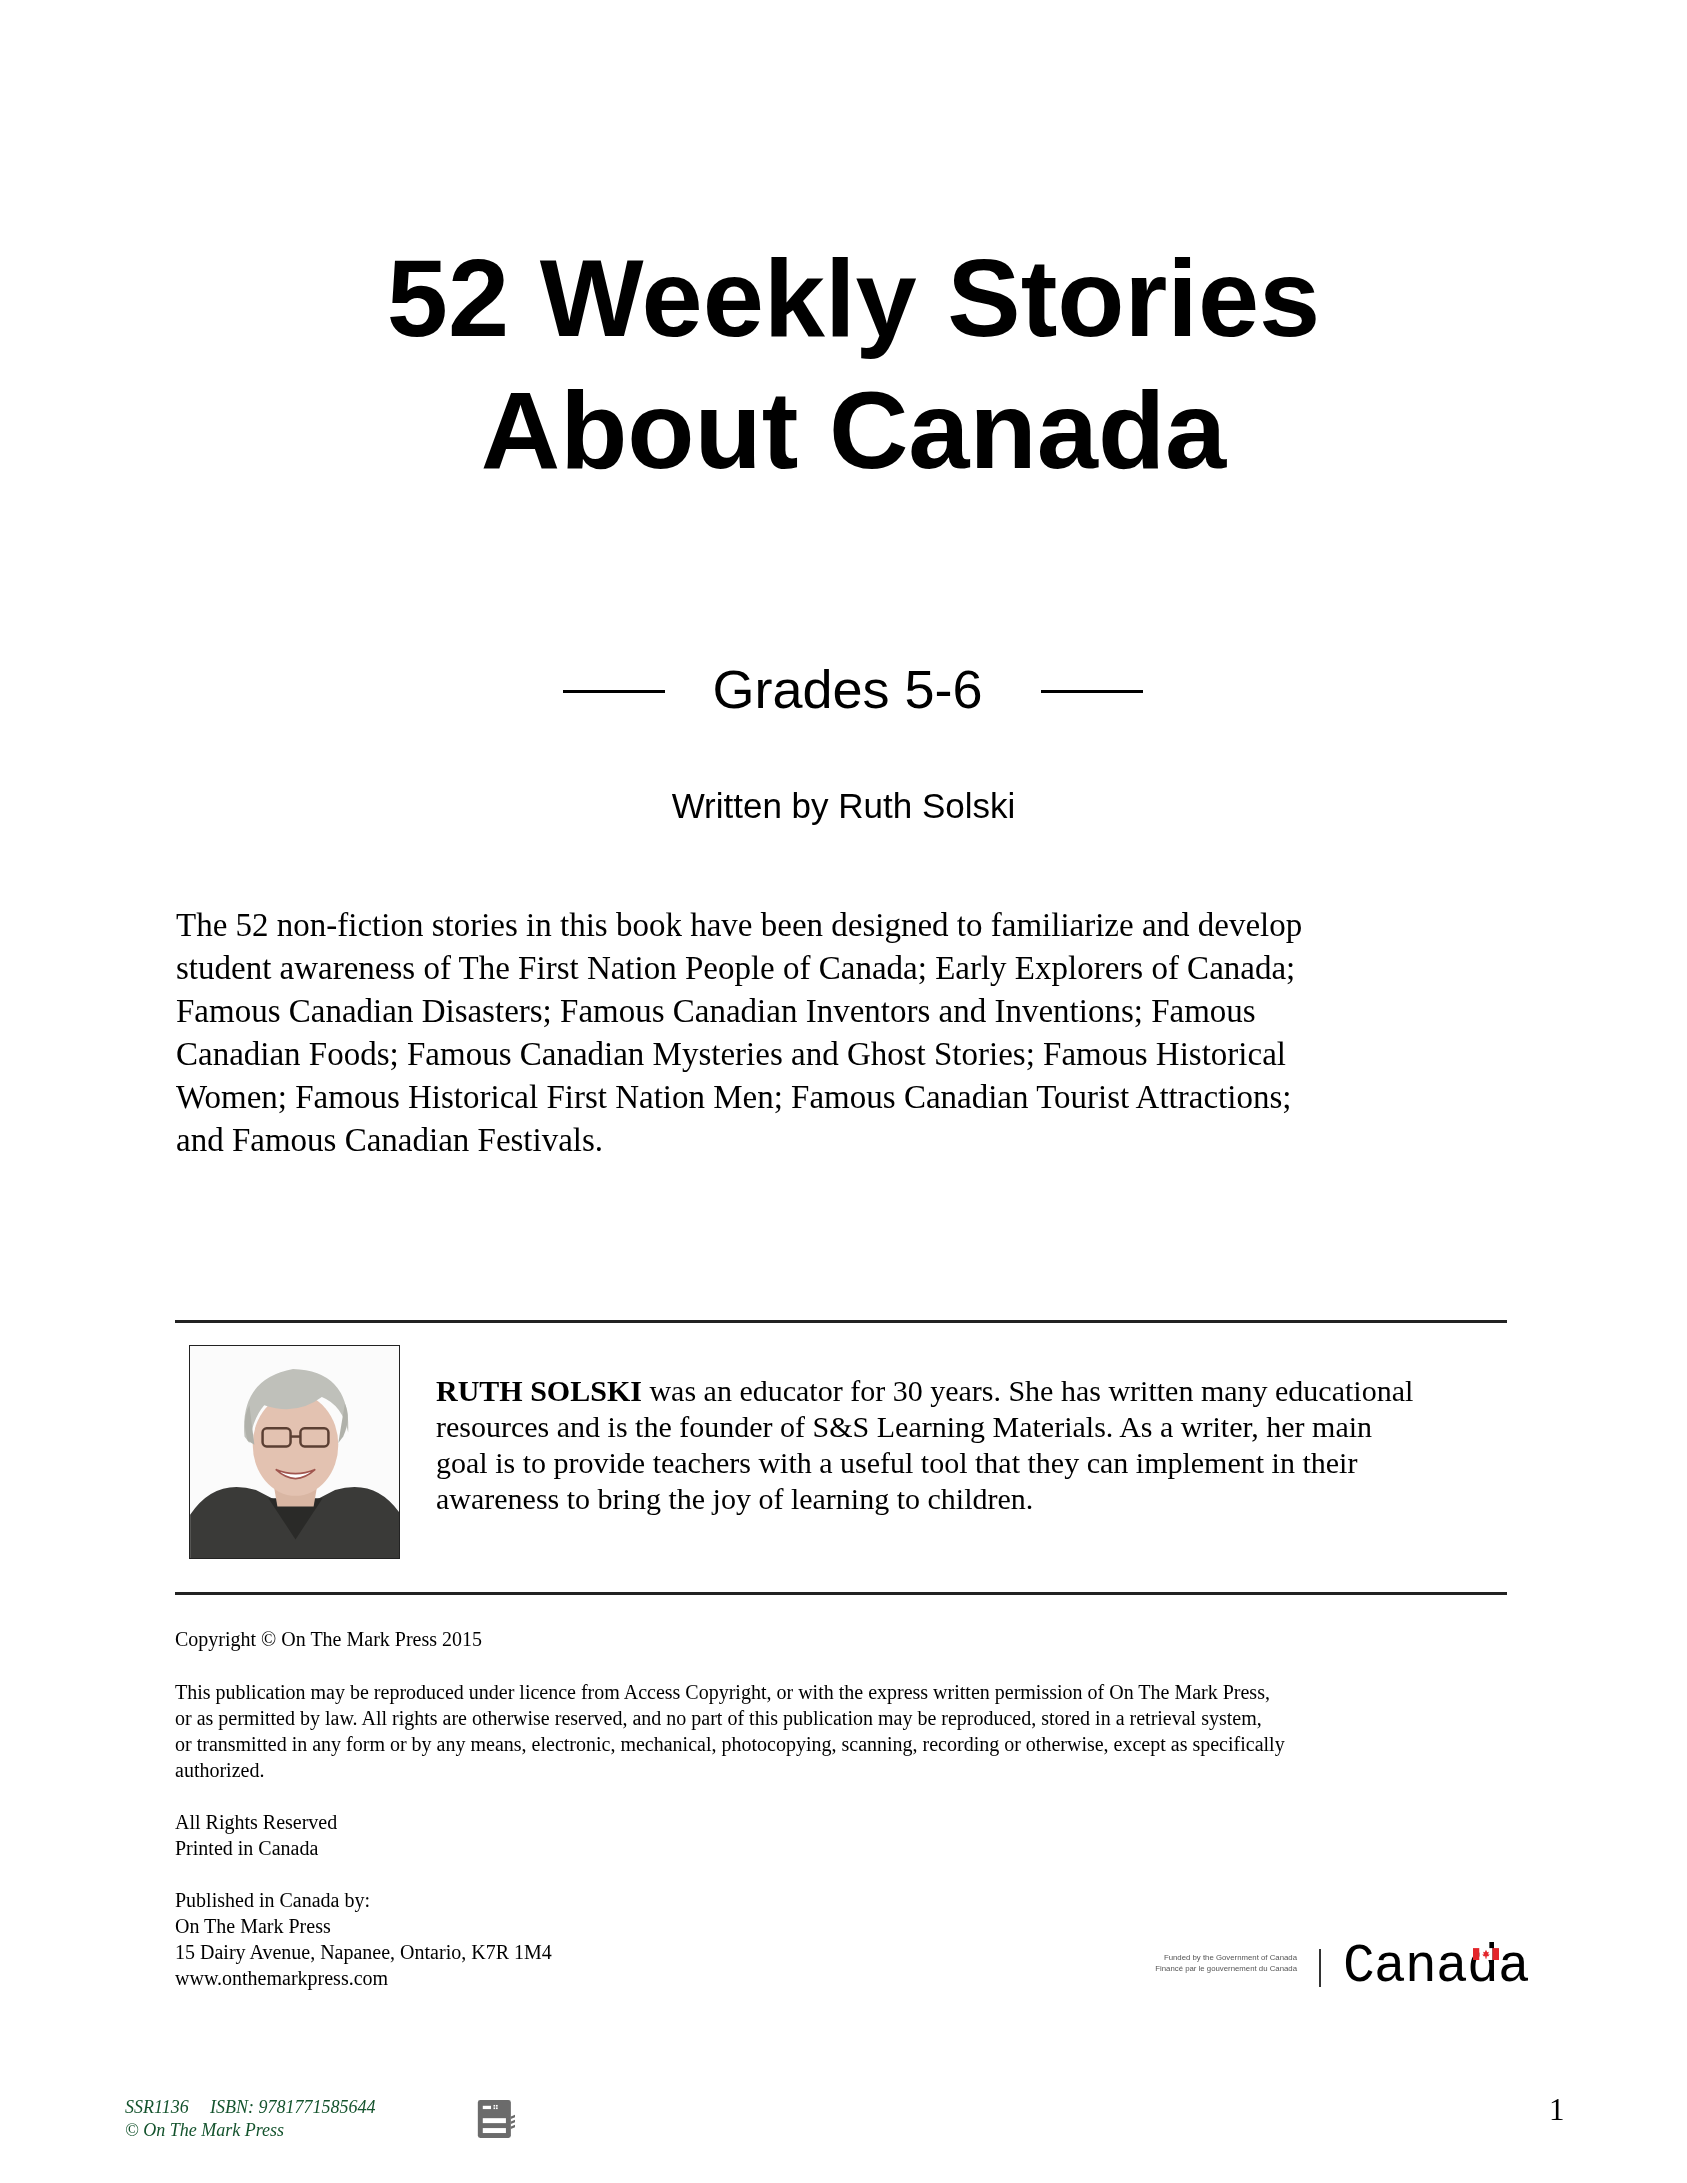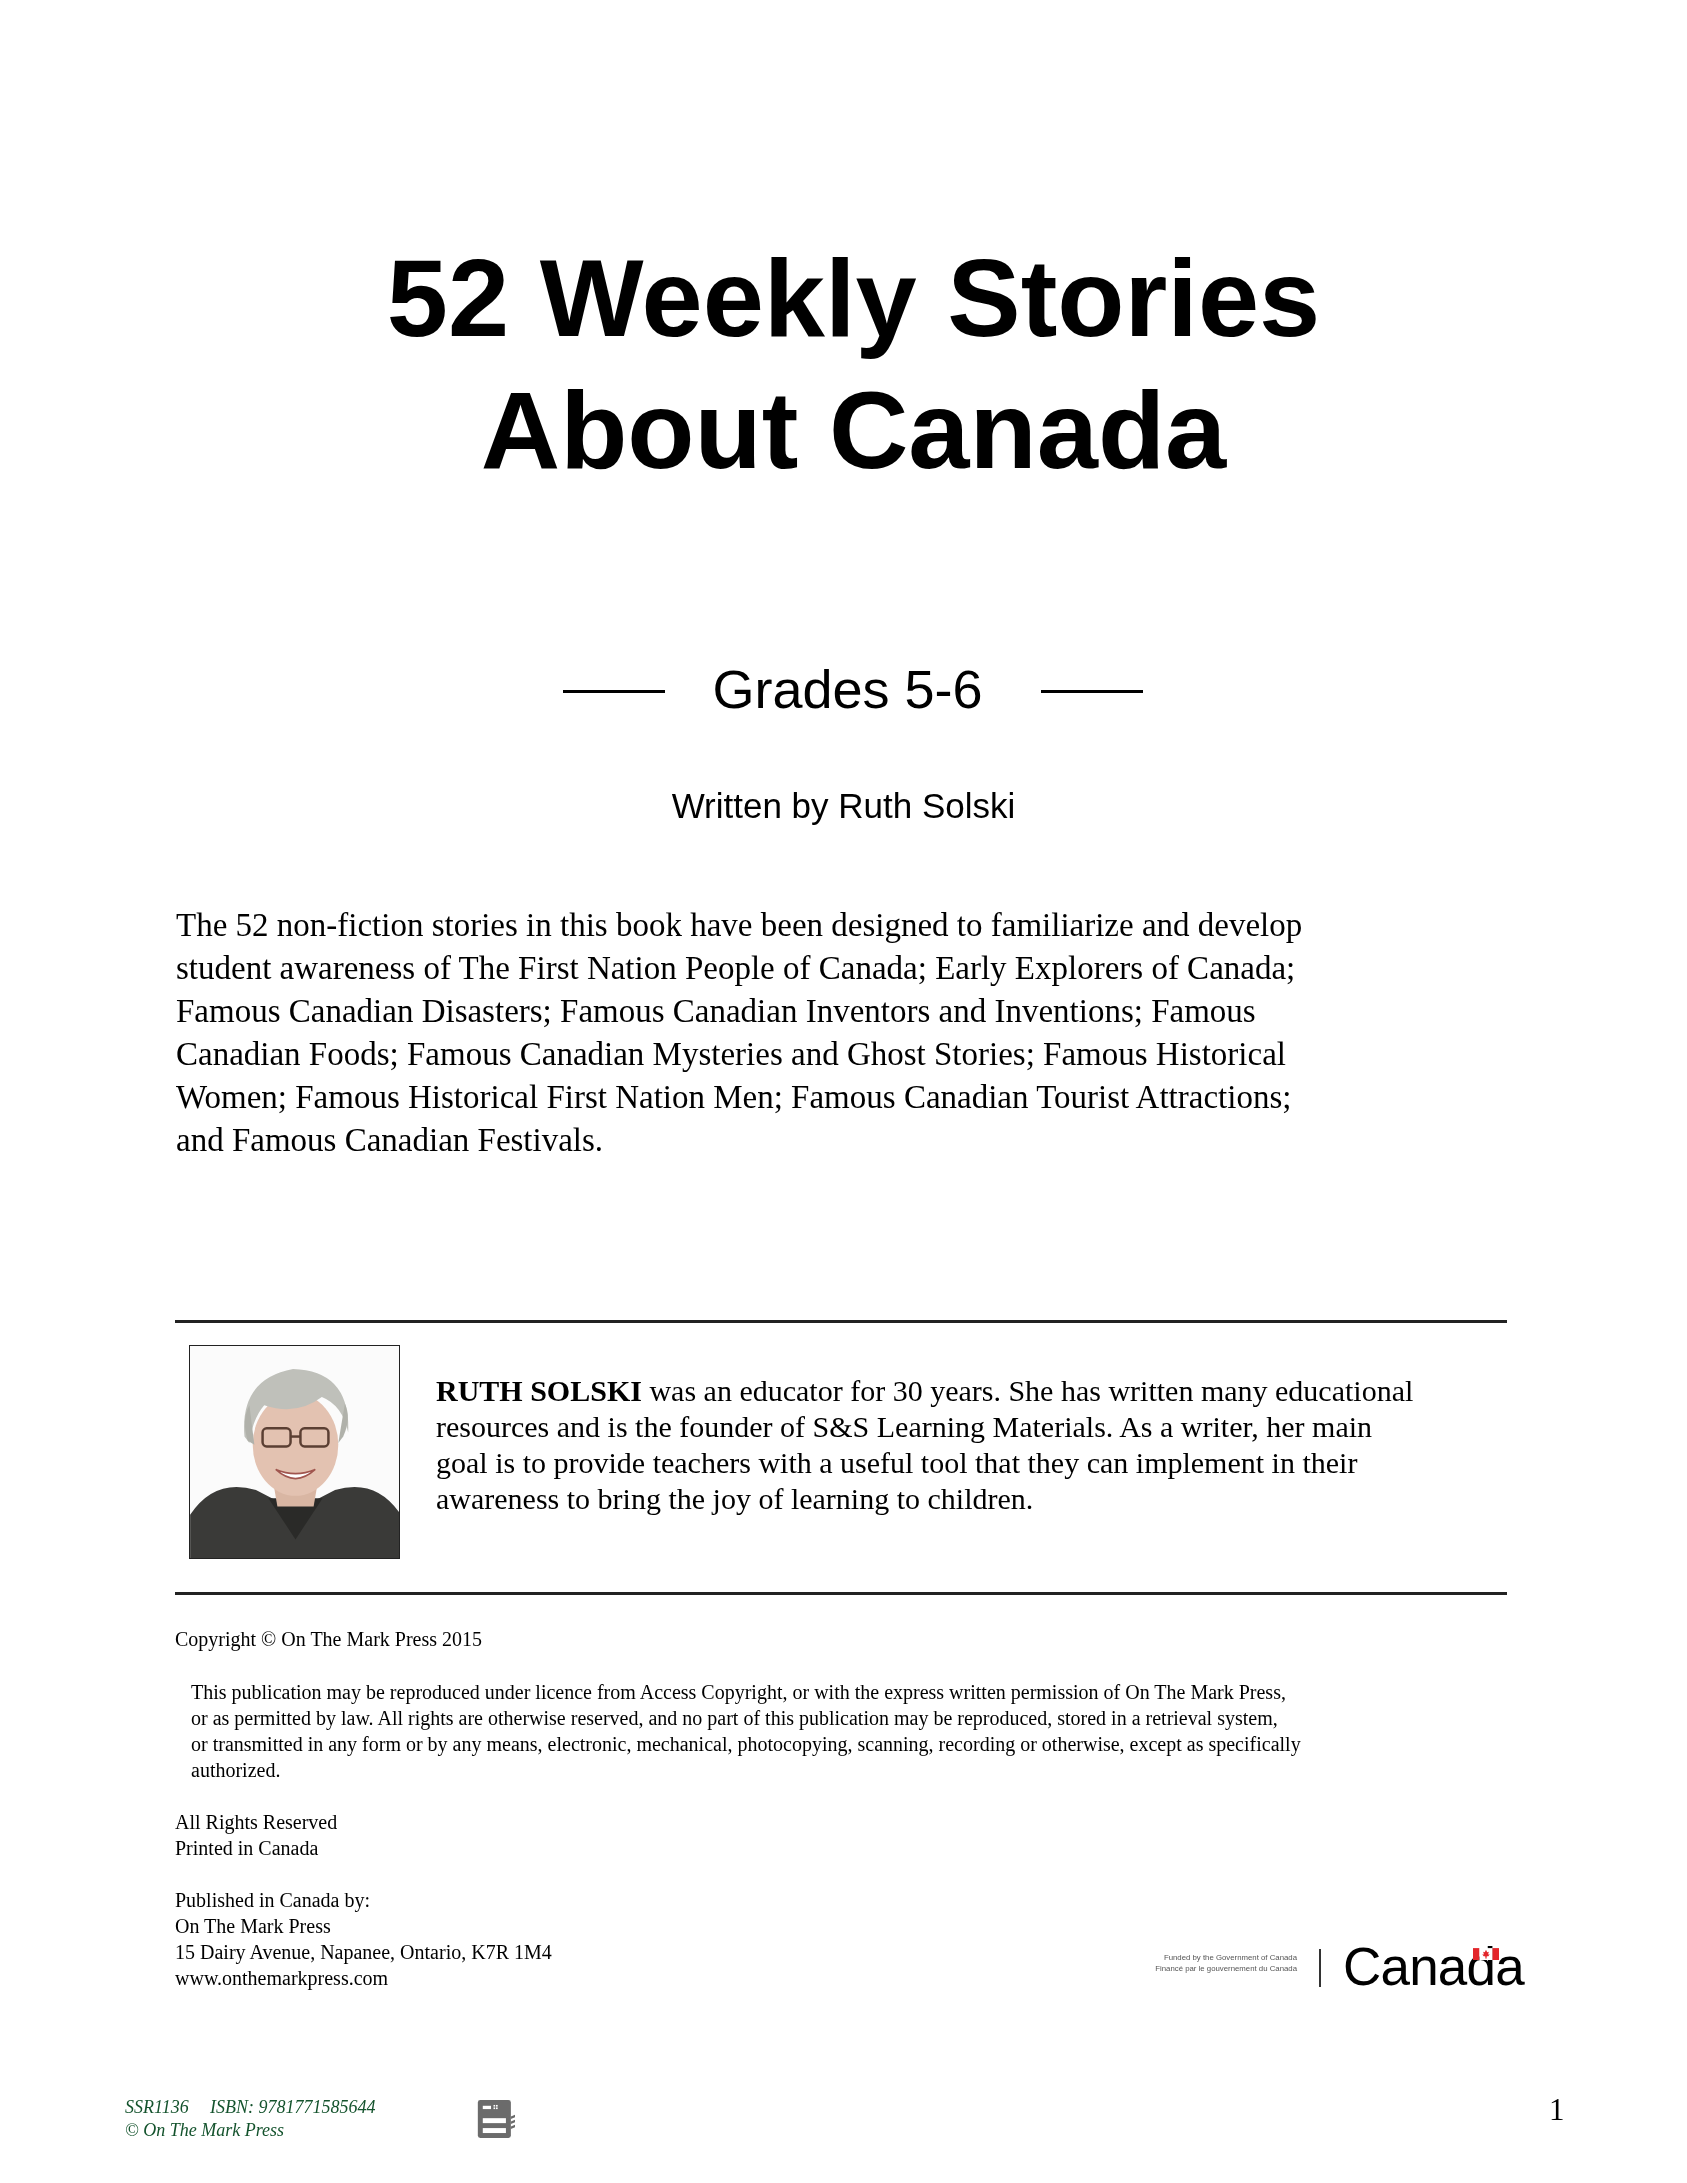--- a/index.html
+++ b/index.html
@@ -67,7 +67,7 @@
     .small { font-size: 20px; line-height: 26px; left: 175px; }
     .small div { white-space: nowrap; }
     .copyright { top: 1626px; }
-    .legal { top: 1679px; width: 1335px; margin-left: 16px; }
+    .legal { top: 1679px; width: 1335px; }
     .rights { top: 1809px; }
     .publisher { top: 1887px; }
 

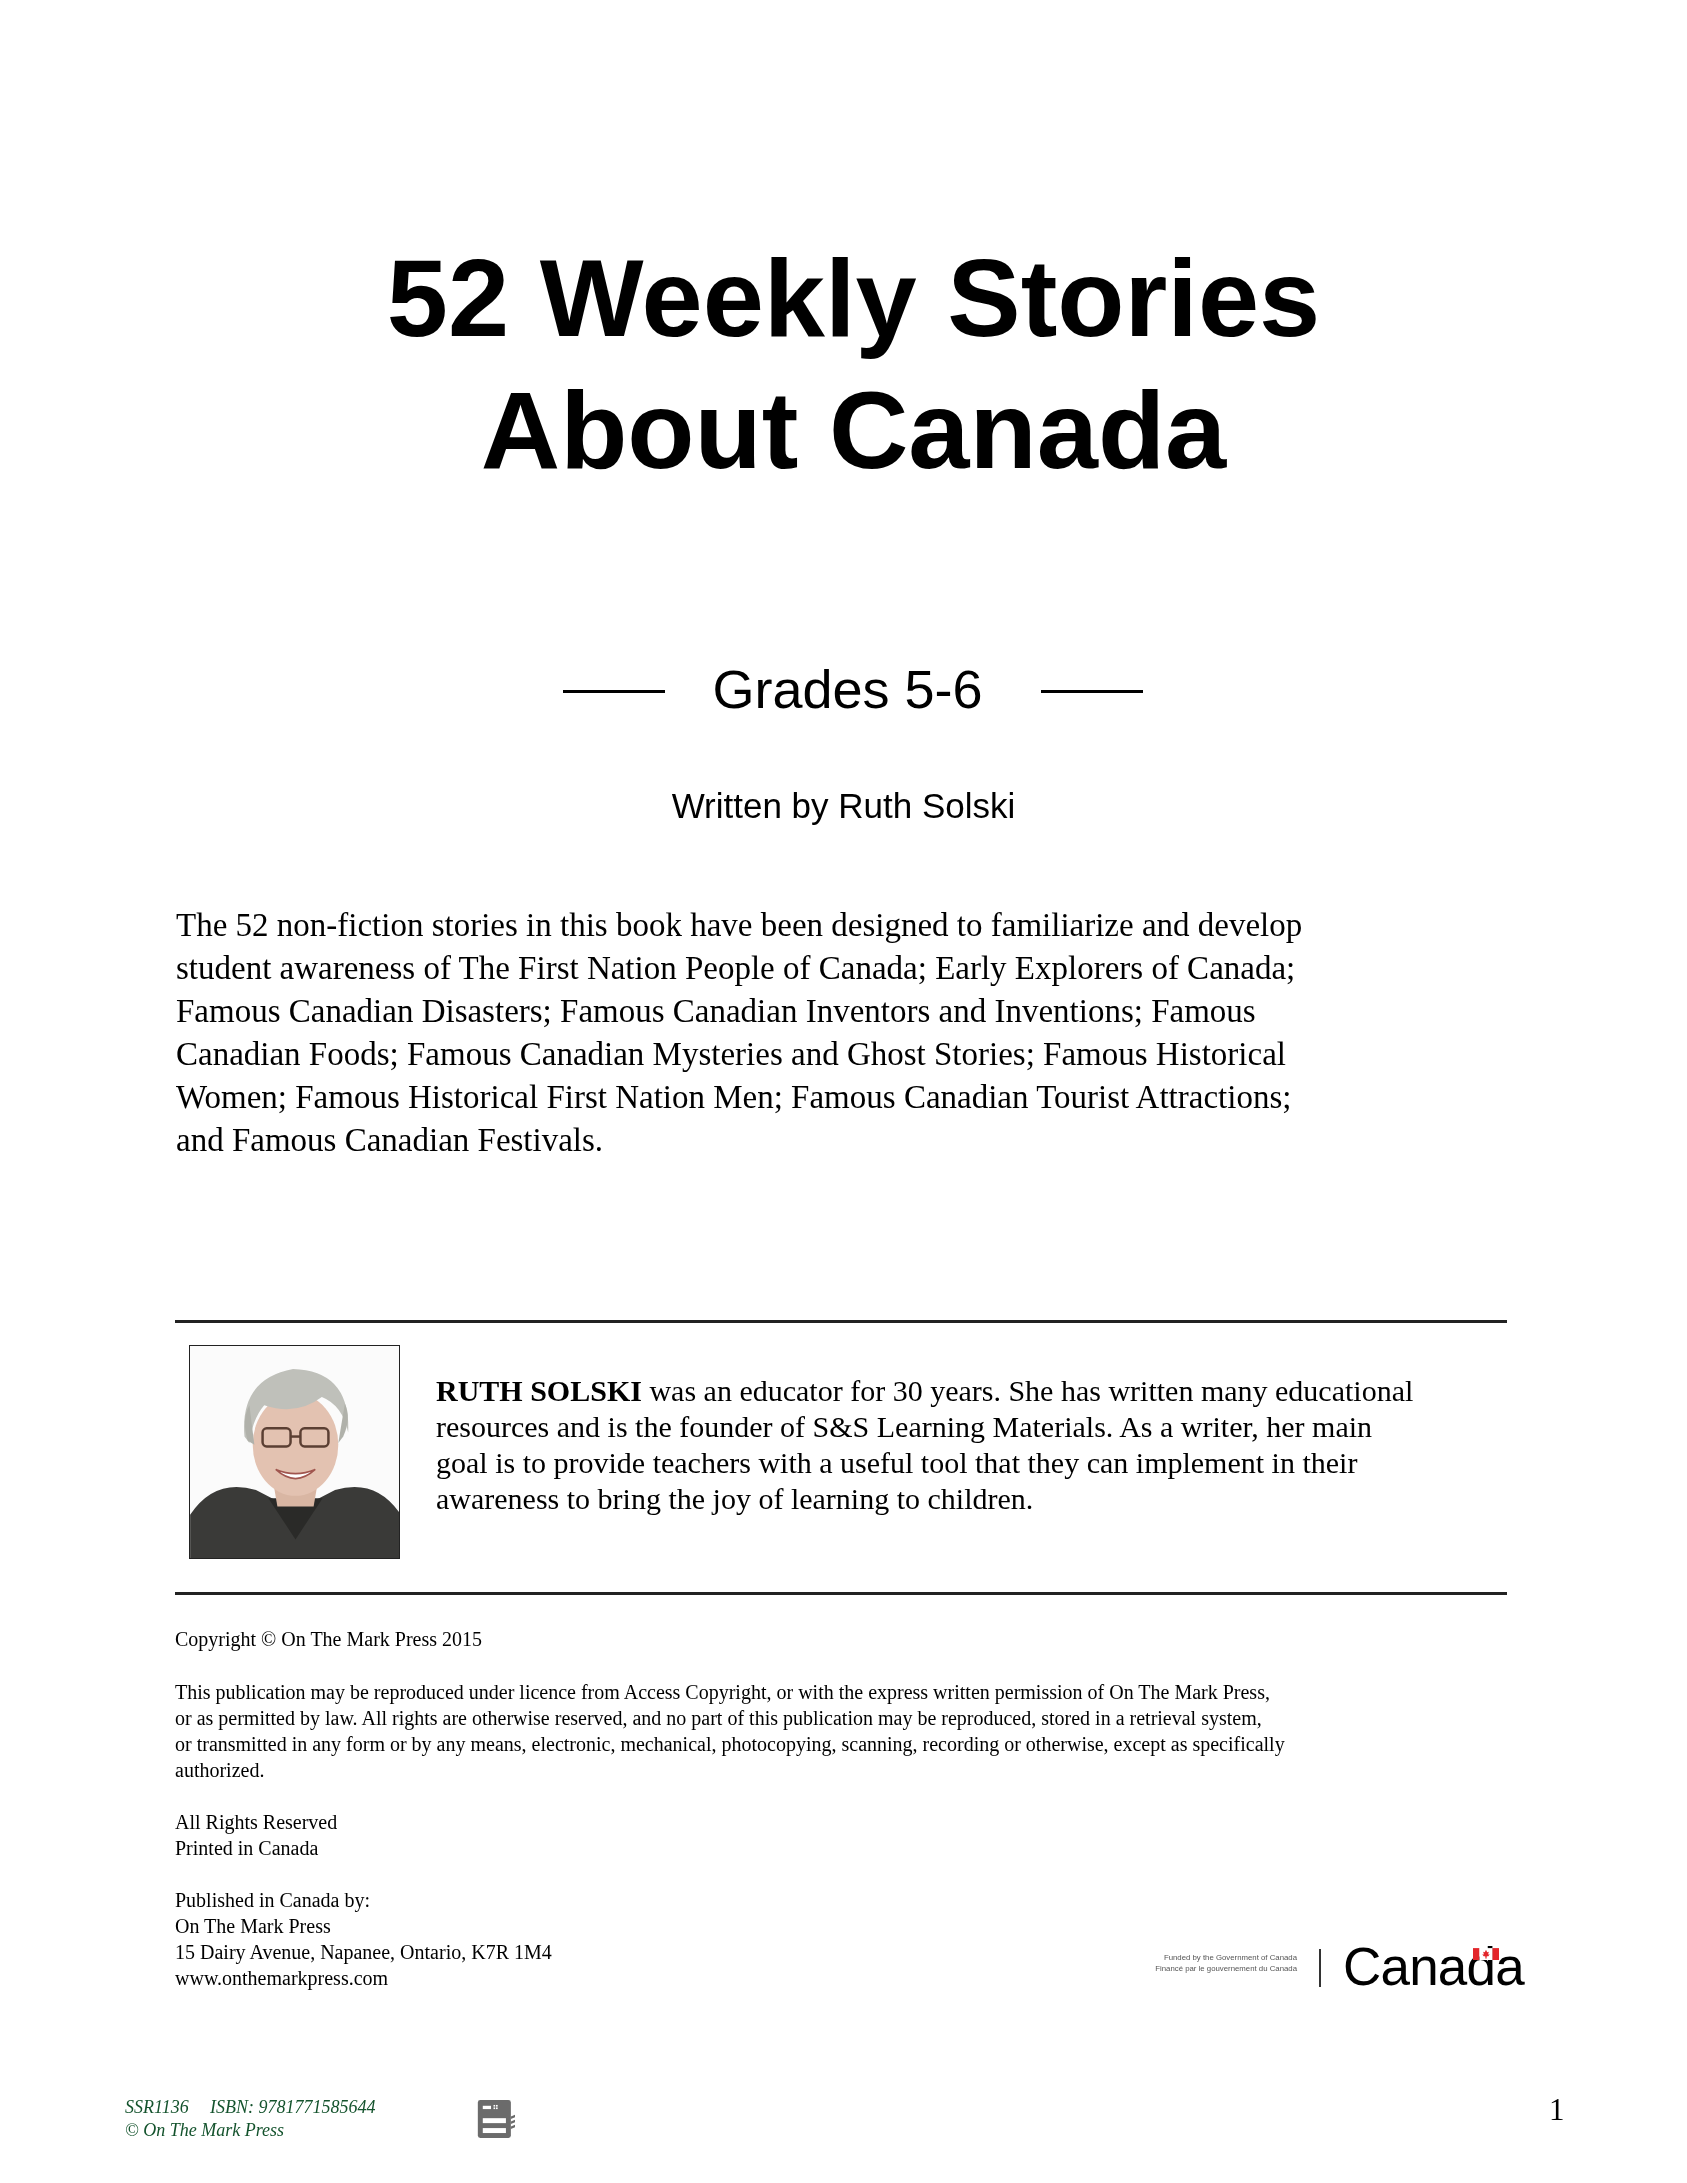--- a/index.html
+++ b/index.html
@@ -81,7 +81,7 @@
     .logo-divider { left: 1319px; top: 1949px; width: 1.6px; height: 38px; background: #333; }
     .canada-word {
       left: 1343px; top: 1938px;
-      font-family: Liberation Sans, sans-serif;
+      font-family: Liberation Mono, monospace;
       font-size: 53px; line-height: 58px; letter-spacing: -0.8px;
     }
     .flag { left: 1473px; top: 1948px; width: 26px; height: 12.4px; }

